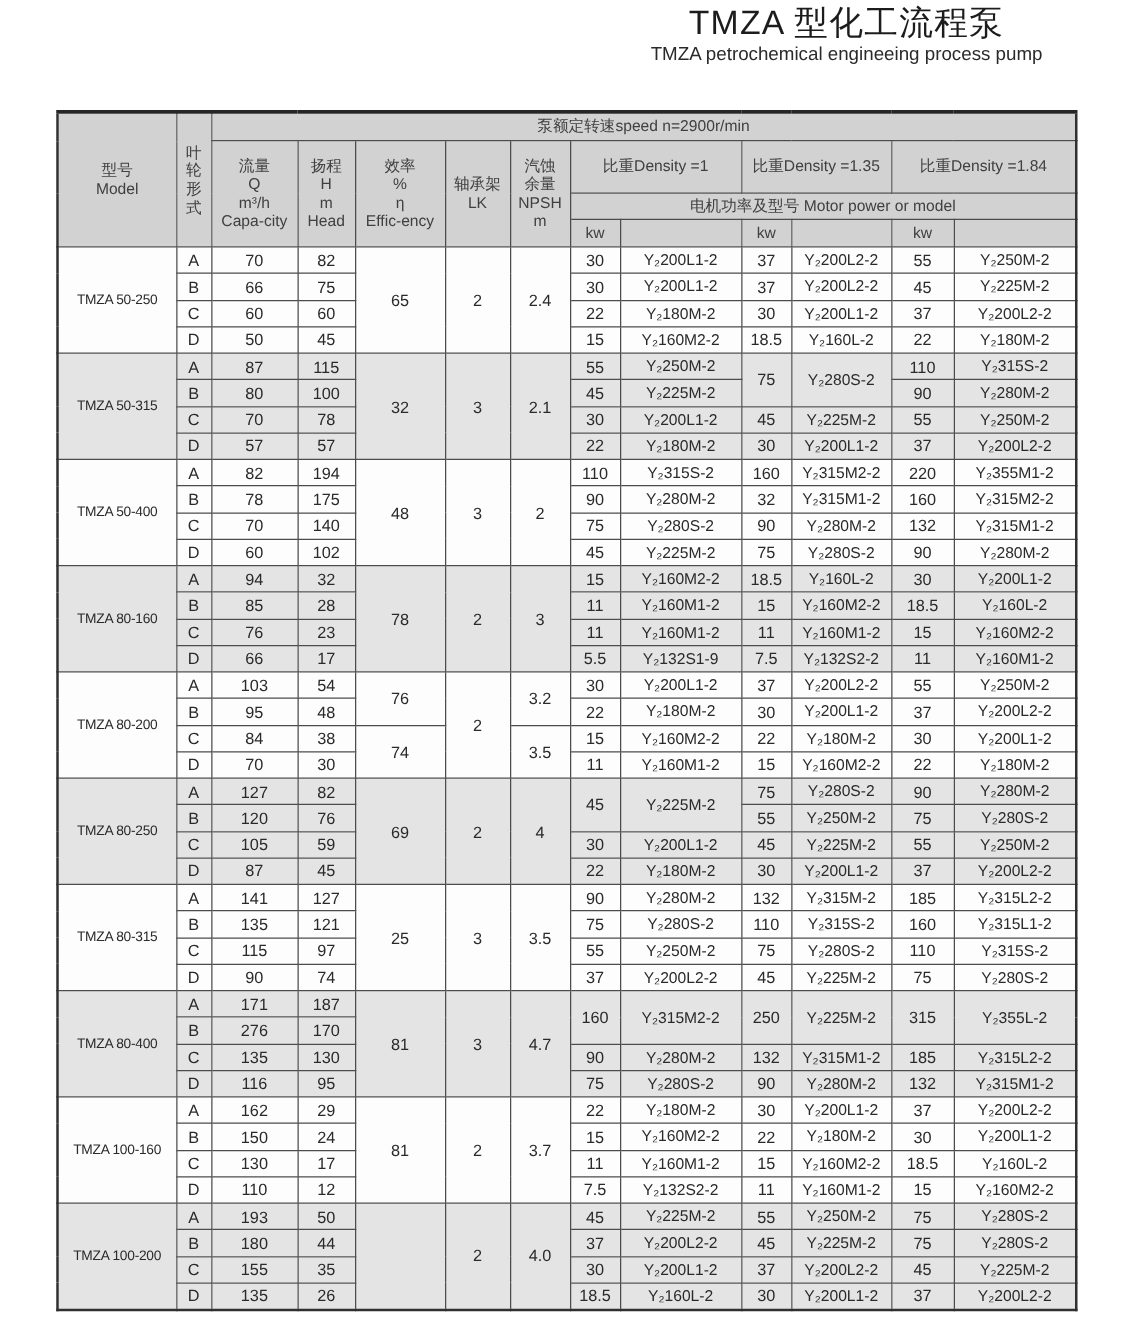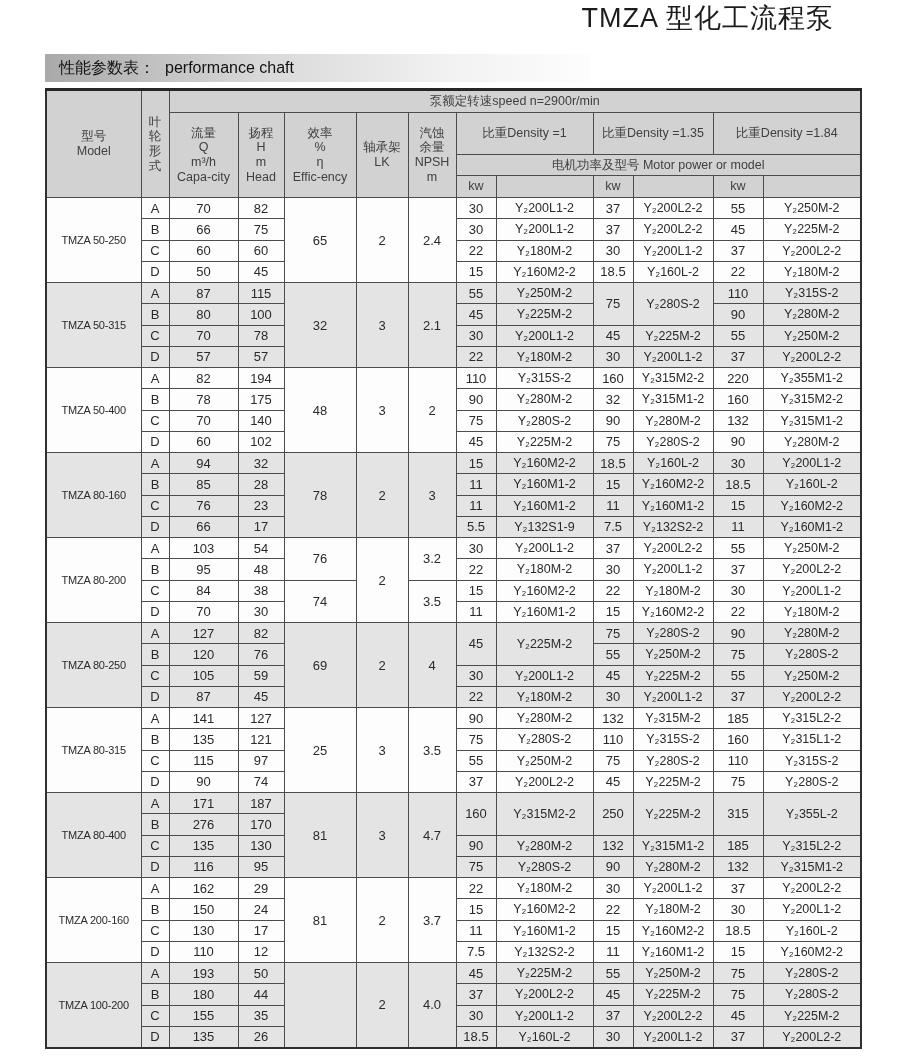--- a/index.html
+++ b/index.html
@@ -47,6 +47,7 @@
 
   <div class="title-block">
     <div class="title-cn">TMZA 型化工流程泵</div>
+    <div class="title-en">TMZA petrochemical engineeing process pump</div>
   </div>
 
   <div class="section-bar">

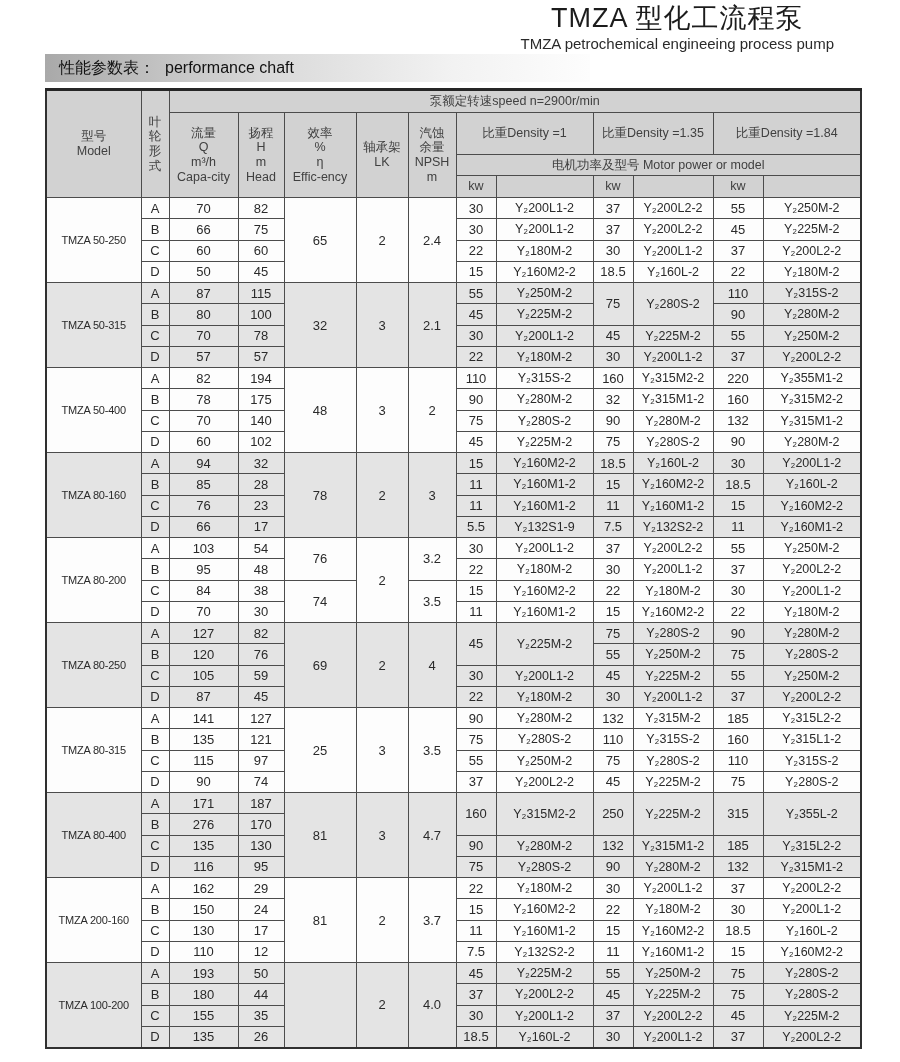--- a/index.html
+++ b/index.html
@@ -50,9 +50,6 @@
     <div class="title-en">TMZA petrochemical engineeing process pump</div>
   </div>
 
-  <div class="section-bar">
-    <span class="sec-cn">性能参数表：</span><span class="sec-en">performance chaft</span>
-  </div>
 
   <table class="perf">
     <colgroup>

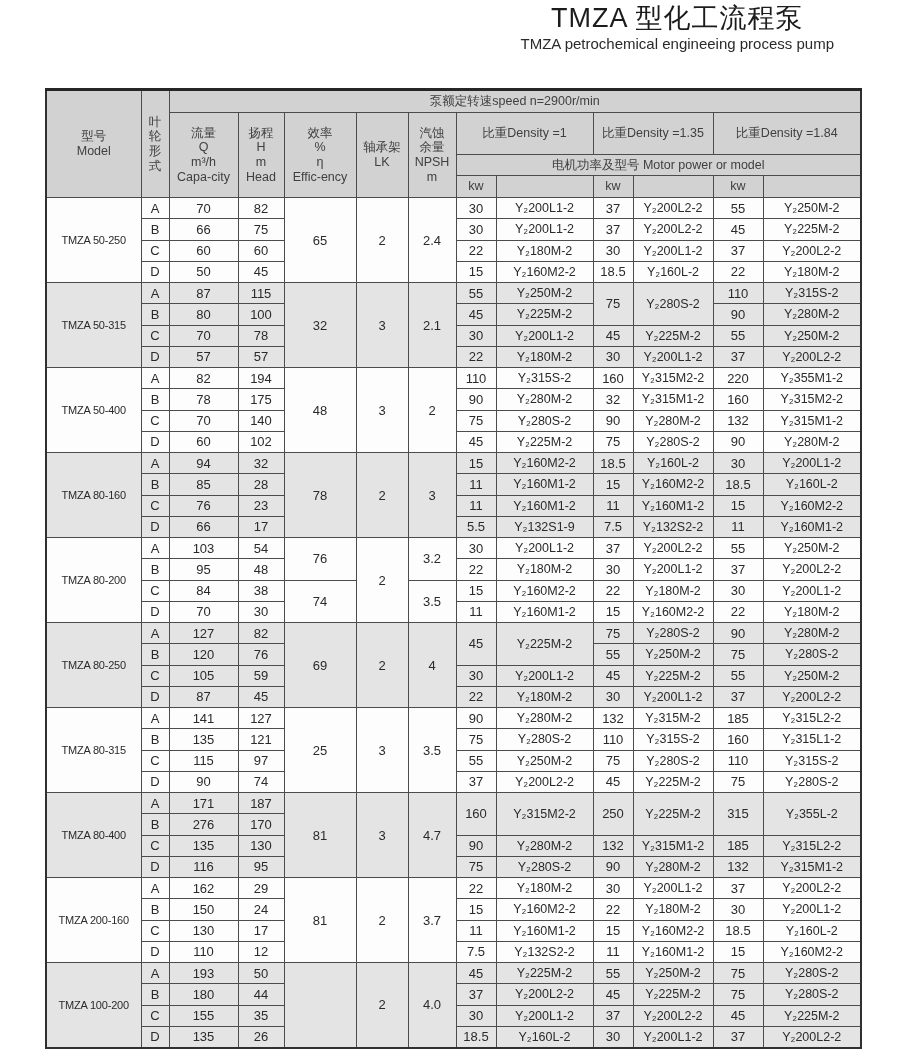--- a/index.html
+++ b/index.html
@@ -490,7 +490,7 @@
           <td class="motor">Y₂315M1-2</td>
         </tr>
         <tr>
-          <td rowspan="4" class="model-cell">TMZA 200-160</td>
+          <td rowspan="4" class="model-cell">TMZA 100-160</td>
           <td>A</td>
           <td>162</td>
           <td>29</td>

